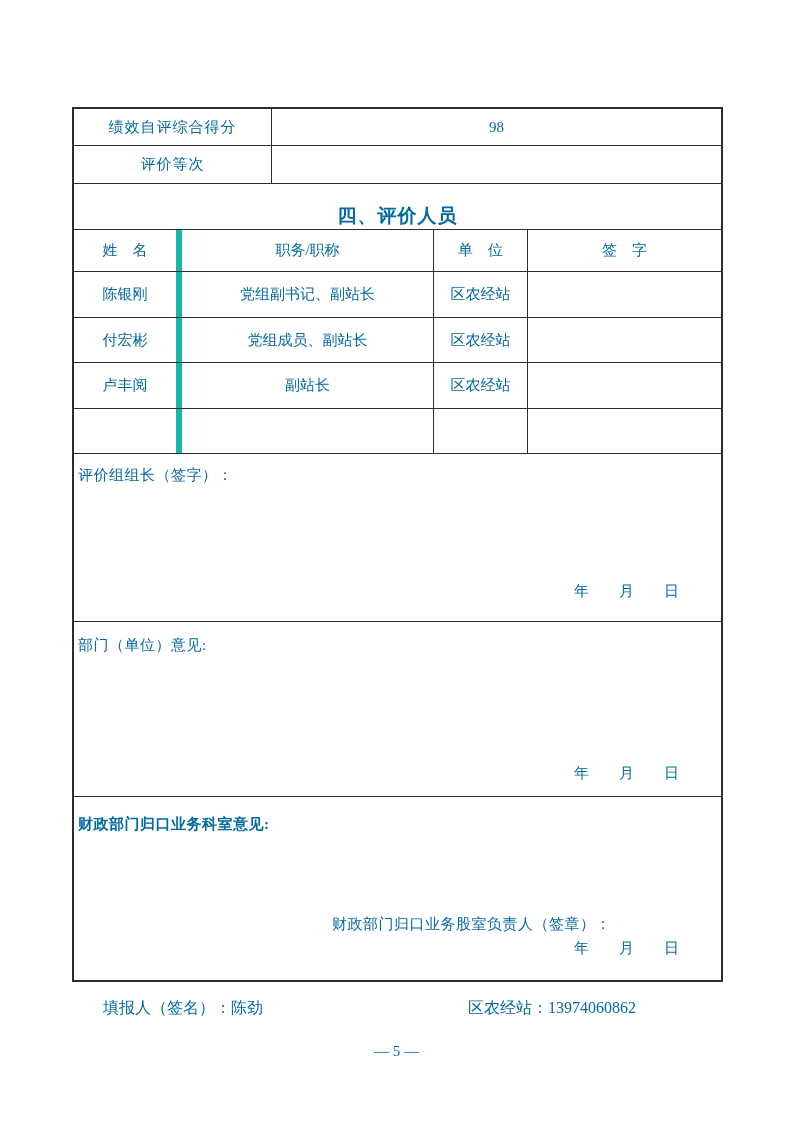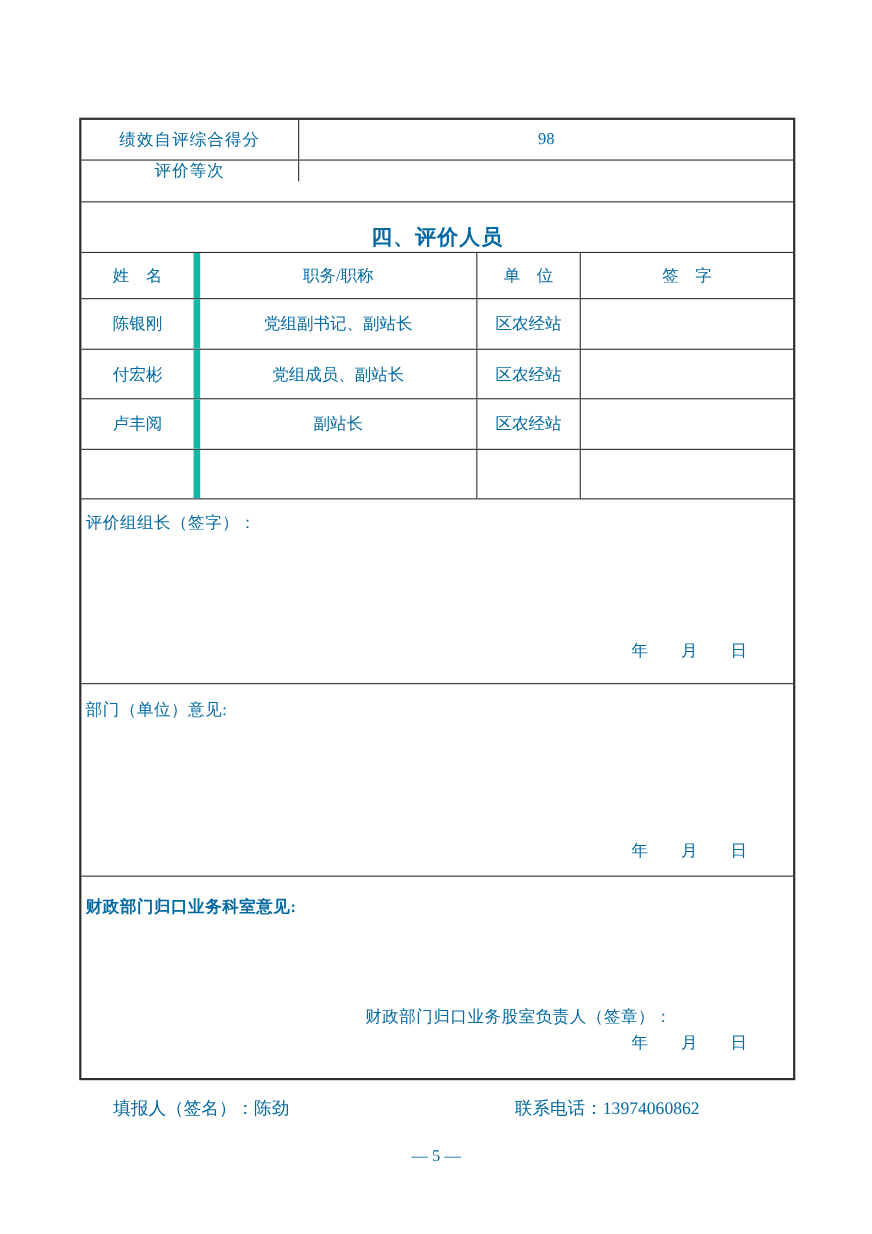--- a/index.html
+++ b/index.html
@@ -26,7 +26,7 @@
   }
   .kv-row { display: flex; border-bottom: 1px solid #2e2e2e; }
   .kv-row.score { height: 37px; }
-  .kv-row.grade { height: 38px; flex-direction: column; }
+  .kv-row.grade { height: 38px; }
   .kv-label {
     width: 198px;
     border-right: 1px solid #2e2e2e;

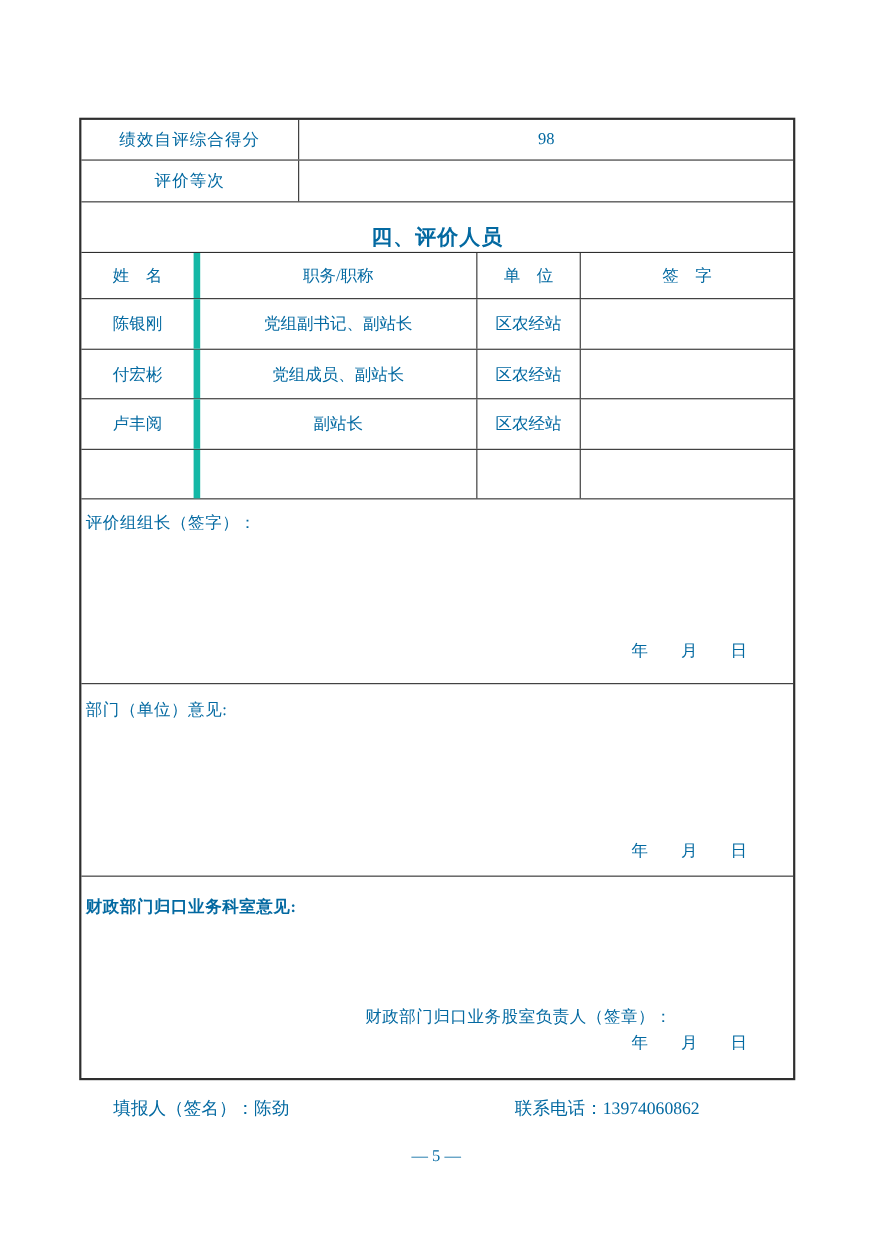--- a/index.html
+++ b/index.html
@@ -164,7 +164,7 @@
 
   <div class="footer-filler"><span>填报人（签名）：</span><span>陈劲</span></div>
 
-  <div class="footer-phone"><span>联系电话：</span><span>13974060862</span></div>
+  <div class="footer-phone"><span>区农经站：</span><span>13974060862</span></div>
 
   <div class="page-number">— 5 —</div>
 </div>

